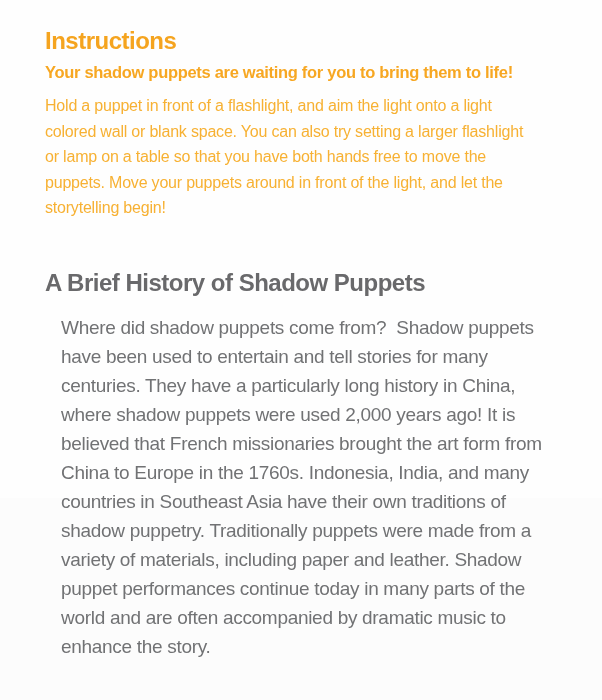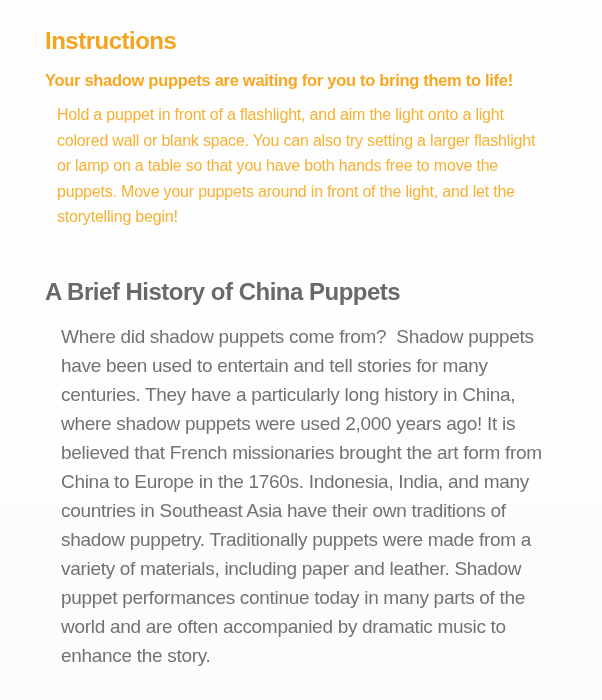--- a/index.html
+++ b/index.html
@@ -28,7 +28,7 @@
     color: var(--inst-title, #F5A41F);
   }
   .inst-subtitle {
-    margin: 16px 0 11px 0;
+    margin: 8px 0 11px 0;
     font-size: 16.5px;
     font-weight: bold;
     letter-spacing: -0.3px;

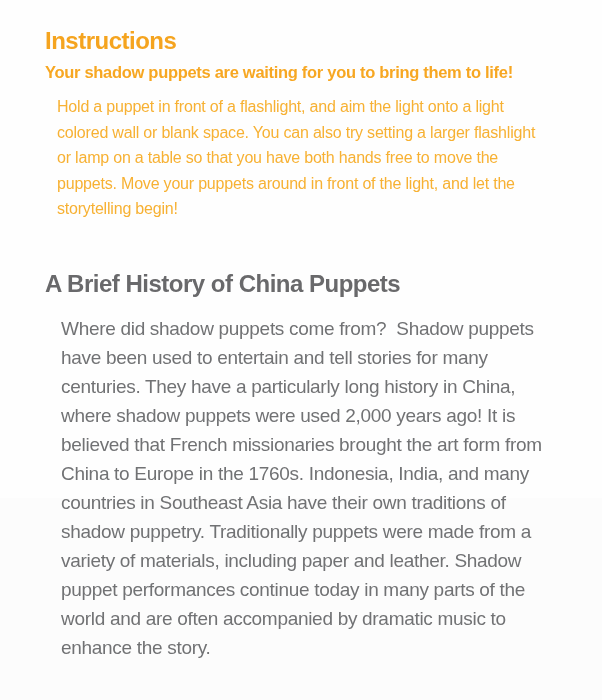--- a/index.html
+++ b/index.html
@@ -35,7 +35,7 @@
     color: var(--inst-subtitle, #F7A722);
   }
   .inst-body {
-    margin: 12px;
+    margin: 0;
     font-size: 16px;
     line-height: 25.5px;
     letter-spacing: -0.2px;

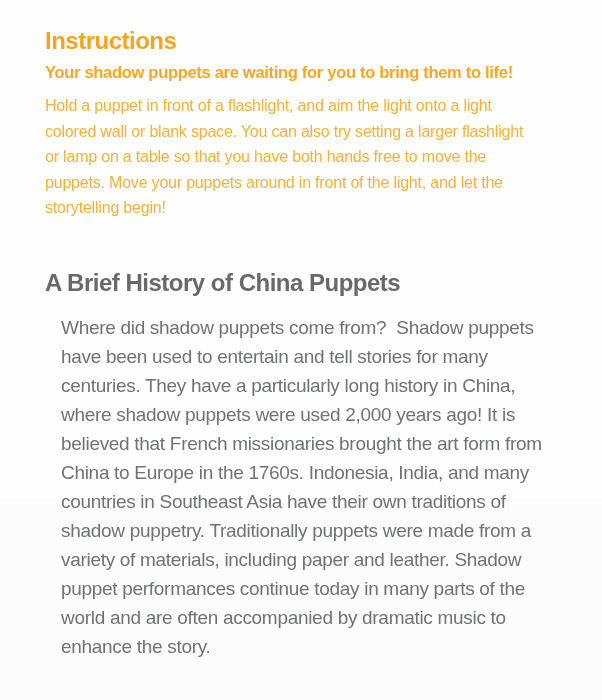--- a/index.html
+++ b/index.html
@@ -74,7 +74,7 @@
   </section>
 
   <section>
-    <h2 class="hist-title">A Brief History of China Puppets</h2>
+    <h2 class="hist-title">A Brief History of Shadow Puppets</h2>
     <p class="hist-body">Where did shadow puppets come from?&nbsp; Shadow puppets
 have been used to entertain and tell stories for many
 centuries. They have a particularly long history in China,

